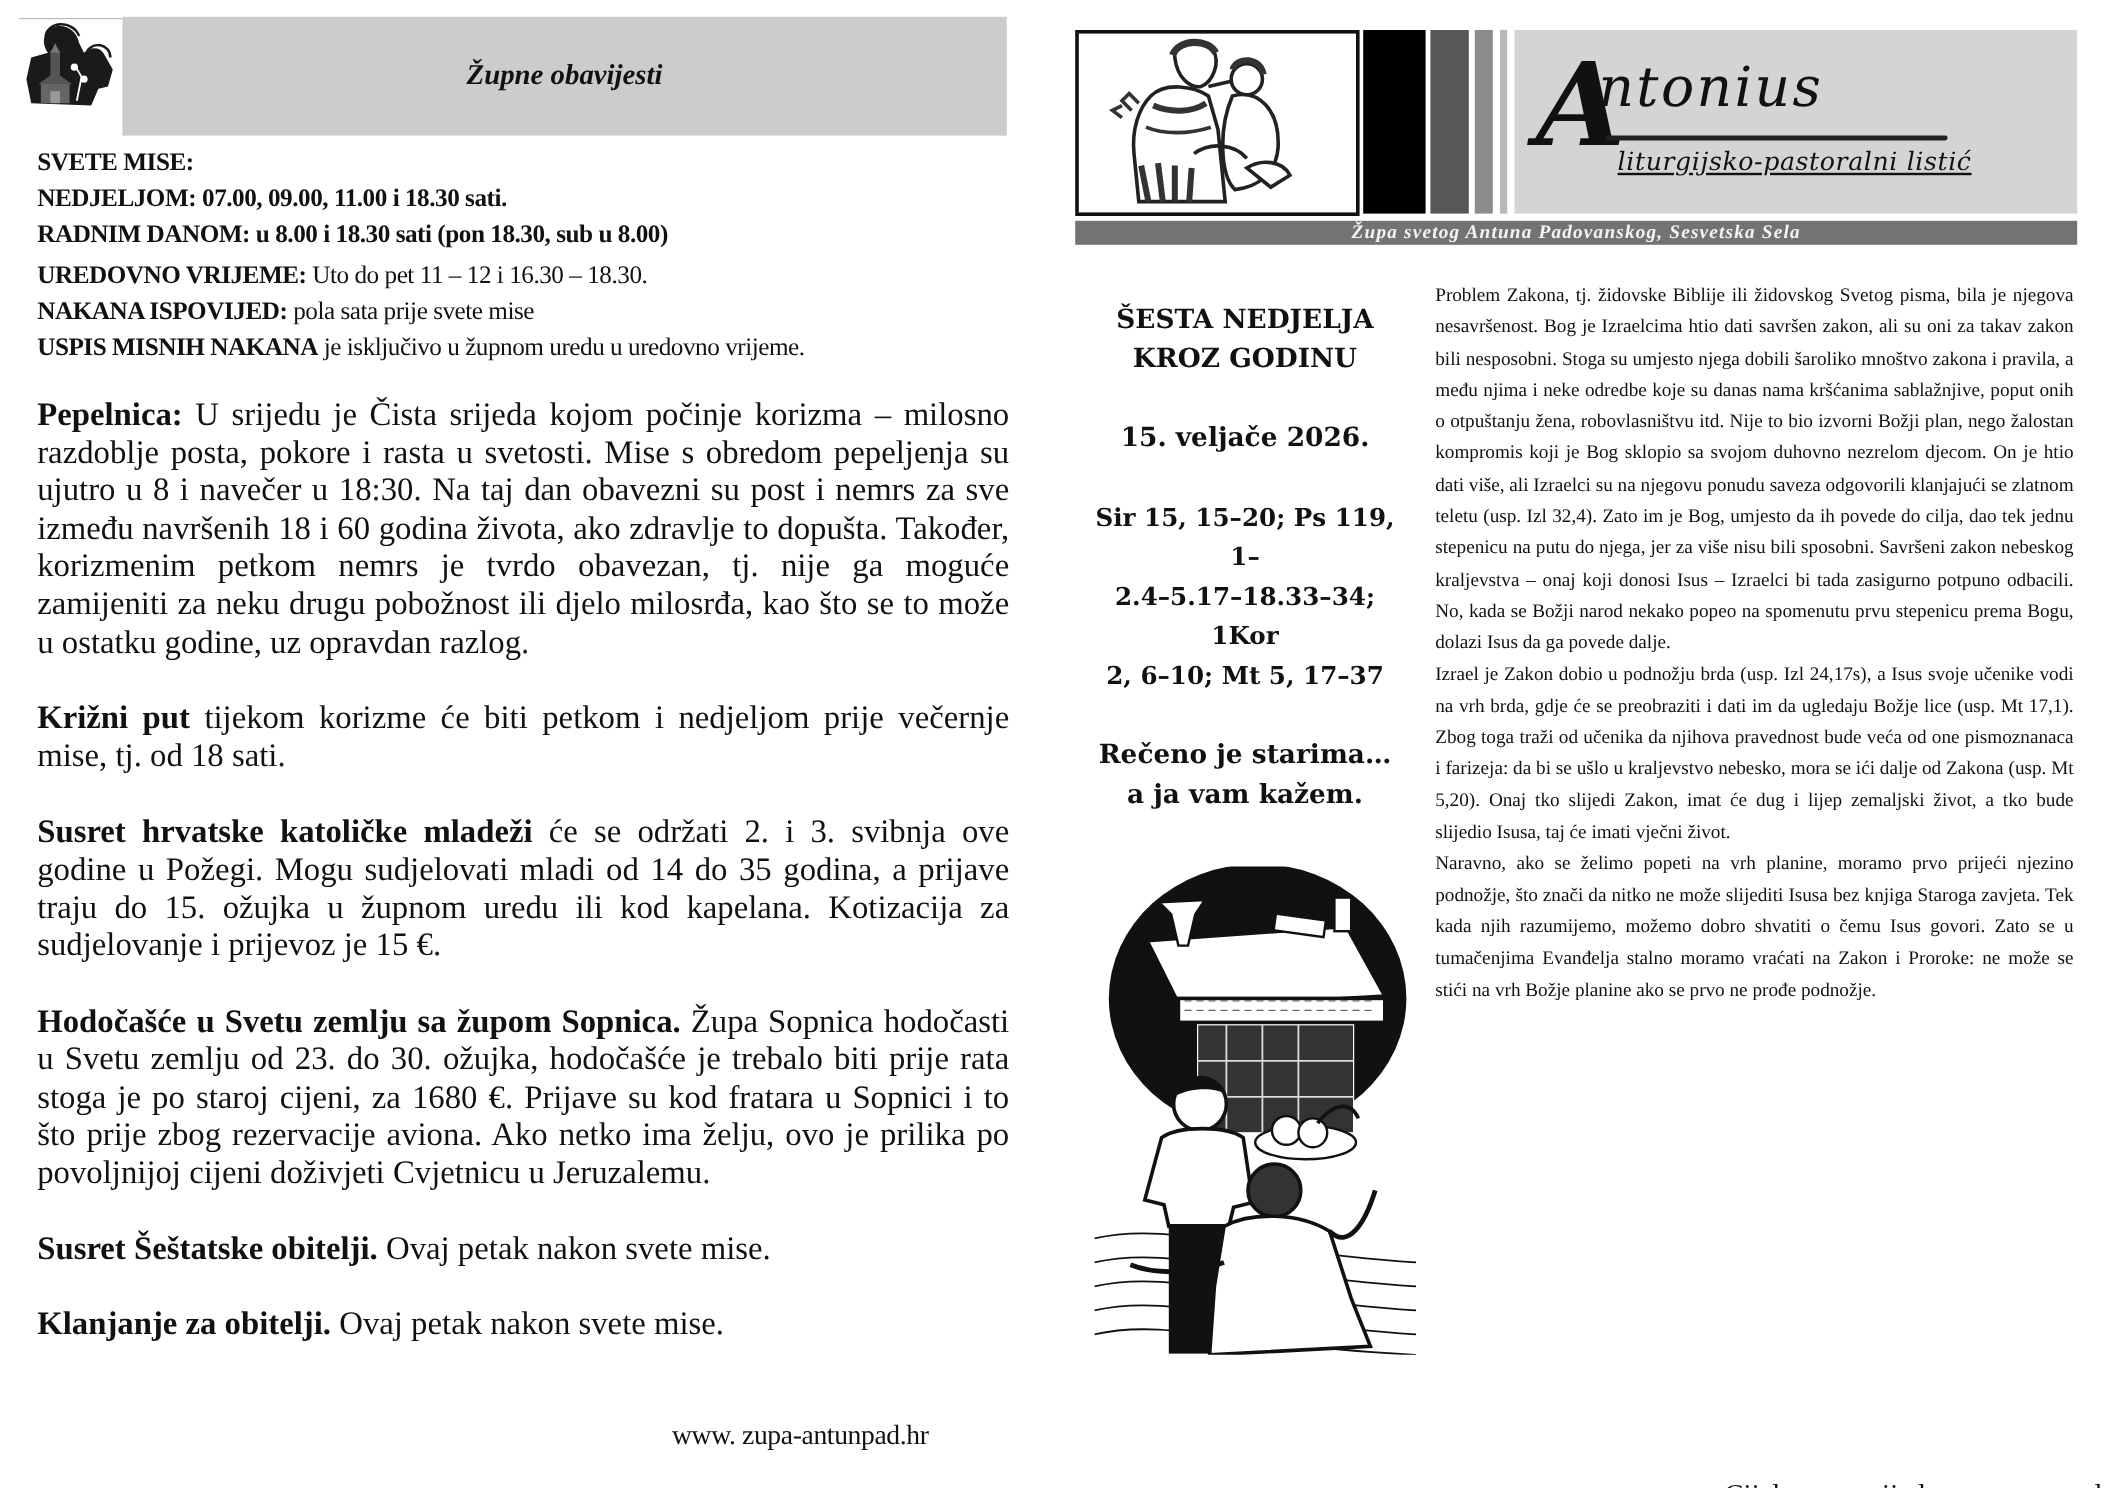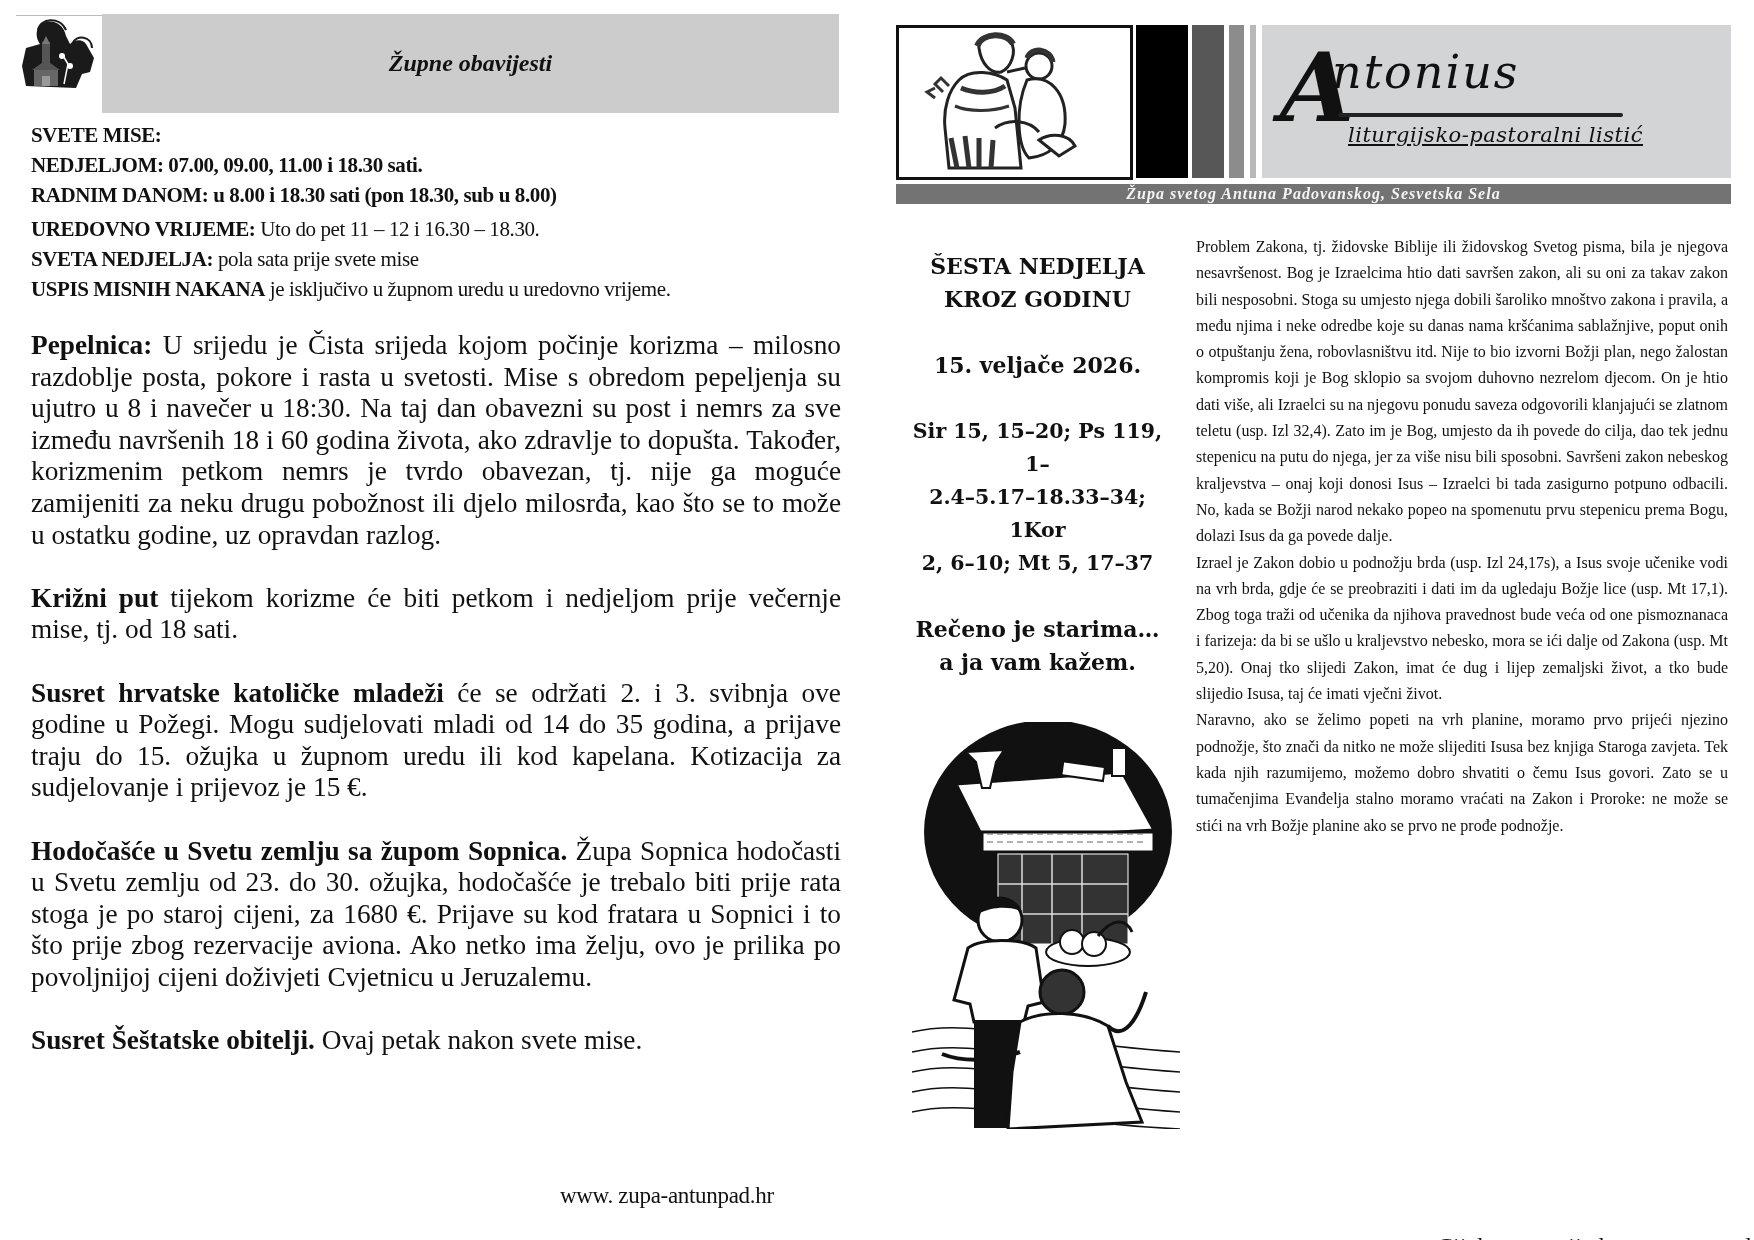--- a/index.html
+++ b/index.html
@@ -87,7 +87,7 @@
     <div class="sched"><b>NEDJELJOM: 07.00, 09.00, 11.00 i 18.30 sati.</b></div>
     <div class="sched"><b>RADNIM DANOM: u 8.00 i 18.30 sati (pon 18.30, sub u 8.00)</b></div>
     <div class="sched gap"><b>UREDOVNO VRIJEME:</b><span> Uto do pet 11 – 12 i 16.30 – 18.30.</span></div>
-    <div class="sched"><b>SVETA NEDJELJA:</b><span> pola sata prije svete mise</span></div>
+    <div class="sched"><b>NAKANA ISPOVIJED:</b><span> pola sata prije svete mise</span></div>
     <div class="sched"><b>USPIS MISNIH NAKANA</b><span> je isključivo u župnom uredu u uredovno vrijeme.</span></div>
   </div>
   <div class="ann-gap" style="height:26px"></div>

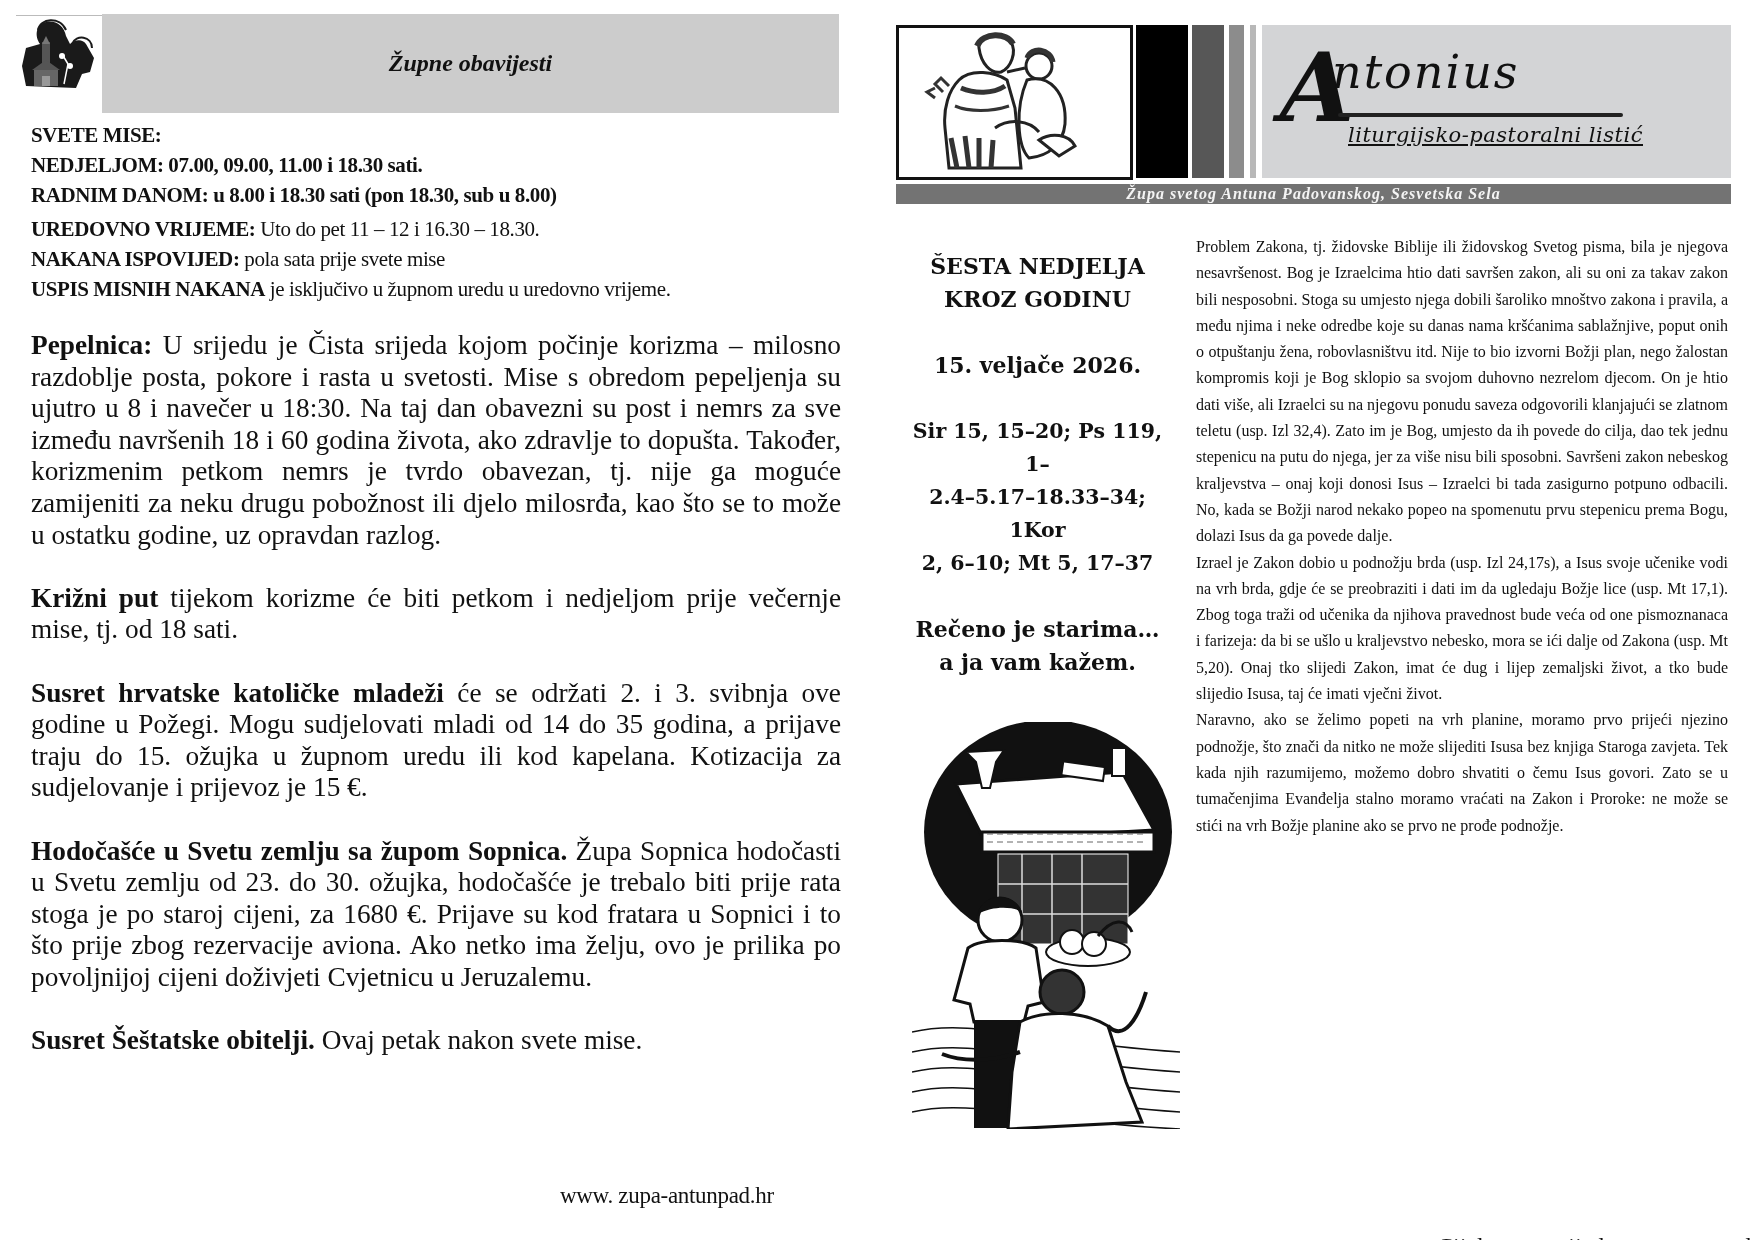--- a/index.html
+++ b/index.html
@@ -101,6 +101,7 @@
   <div class="ann-gap"></div>
   <p class="ann"><b>Susret Šeštatske obitelji.</b><span> Ovaj petak nakon svete mise.</span></p>
   <div class="ann-gap"></div>
+  <p class="ann"><b>Klanjanje za obitelji.</b><span> Ovaj petak nakon svete mise.</span></p>
 </div>
 <div id="website-left">www. zupa-antunpad.hr</div>
 

